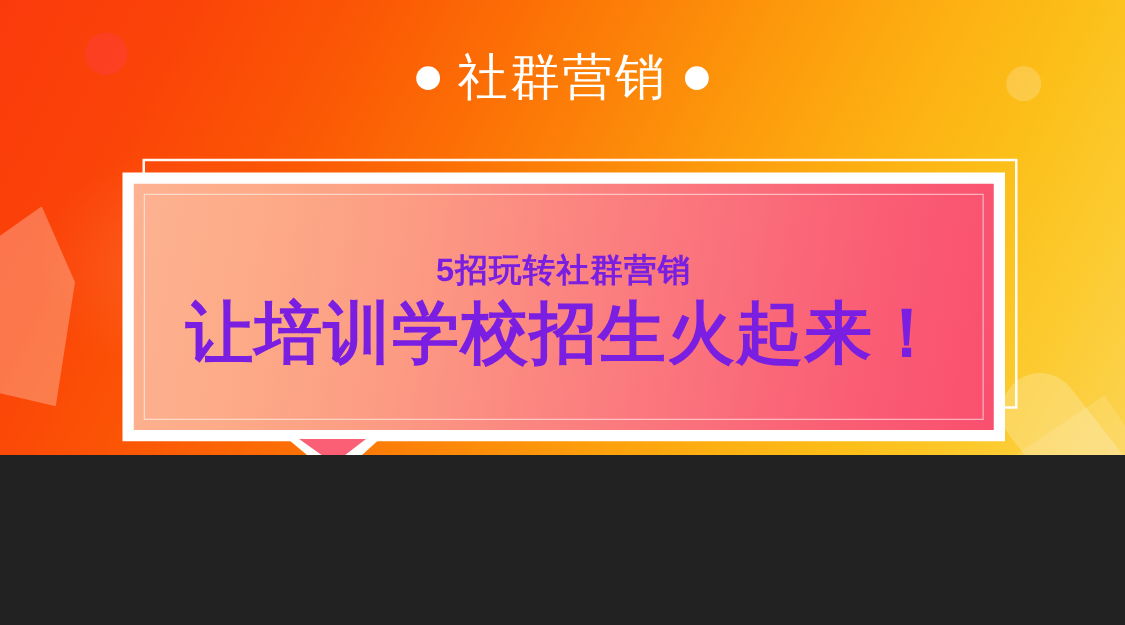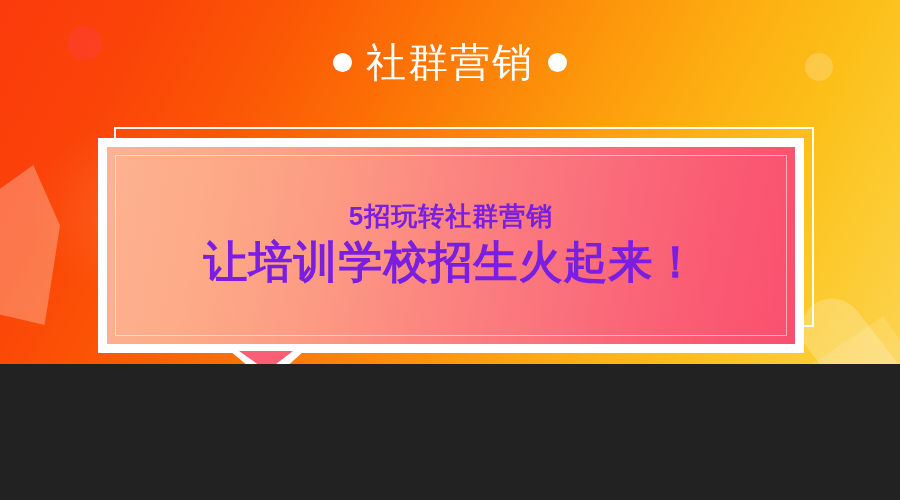--- a/index.html
+++ b/index.html
@@ -187,7 +187,7 @@
   }
   .line2 {
     color: #7a1fe2;
-    font-size: 44px;
+    font-size: 54px;
     font-weight: bold;
     letter-spacing: 1px;
     line-height: 1.1;

